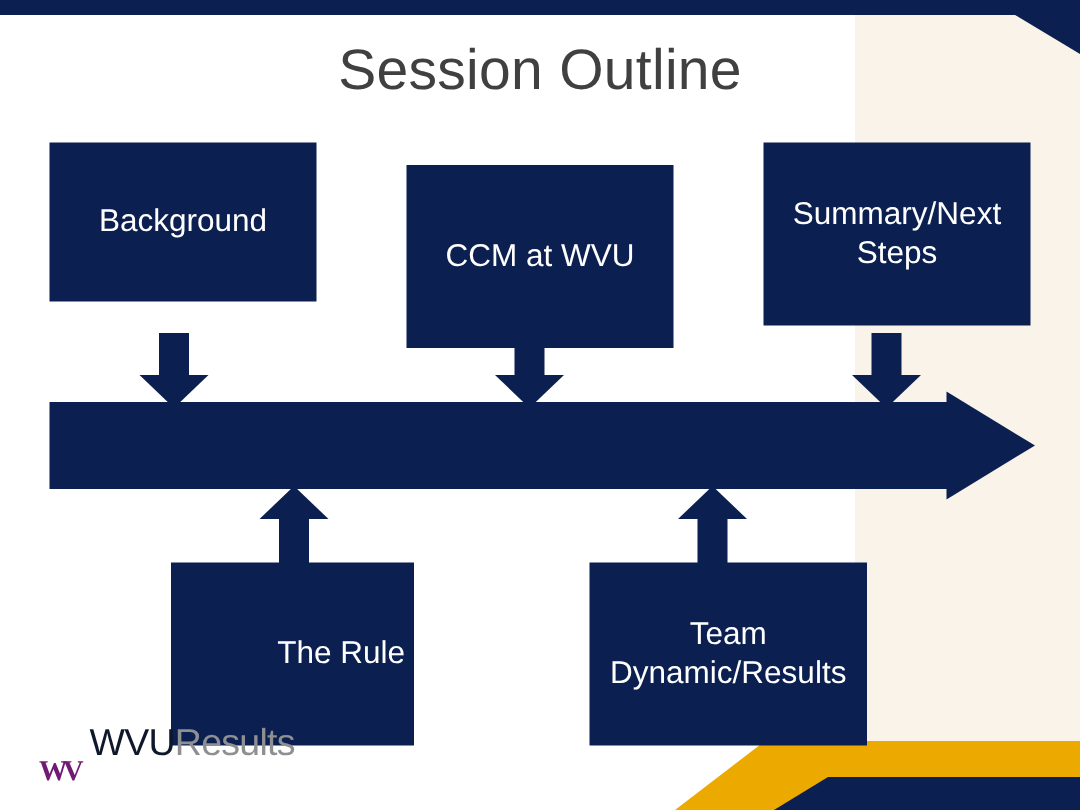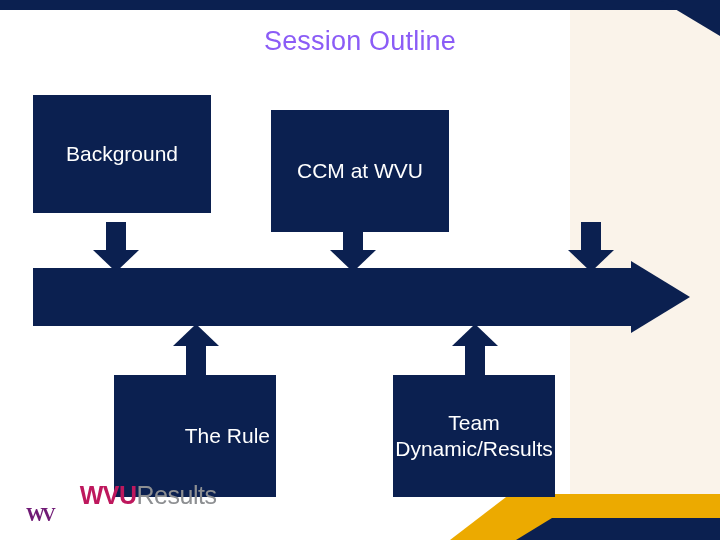--- a/index.html
+++ b/index.html
@@ -80,8 +80,8 @@
     top: 26px;
     width: 720px;
     text-align: center;
-    font-size: 27px;
-    color: #8b5cf6;
+    font-size: 38px;
+    color: #404040;
     letter-spacing: 0.2px;
   }
 

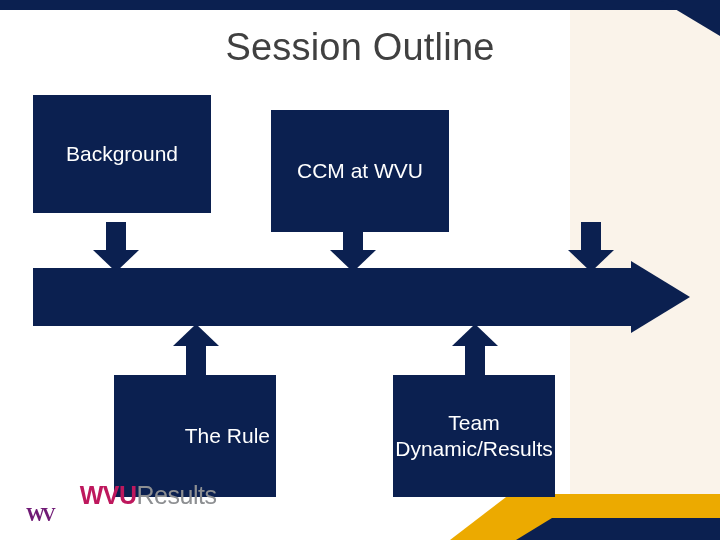--- a/index.html
+++ b/index.html
@@ -99,7 +99,7 @@
     padding: 0 6px;
     box-sizing: border-box;
   }
-  .box-background { left: 33px;  top: 95px;  width: 178px; height: 118px; }
+  .box-background { left: 33px;  top: 95px;  width: 178px; height: 106px; }
   .box-ccm        { left: 271px; top: 110px;  width: 178px; height: 122px; }
   .box-summary    { left: 509px; top: 95px;  width: 178px; height: 122px; }
   .box-rule       { left: 114px; top: 375px; width: 162px; height: 122px; justify-content: flex-end; }

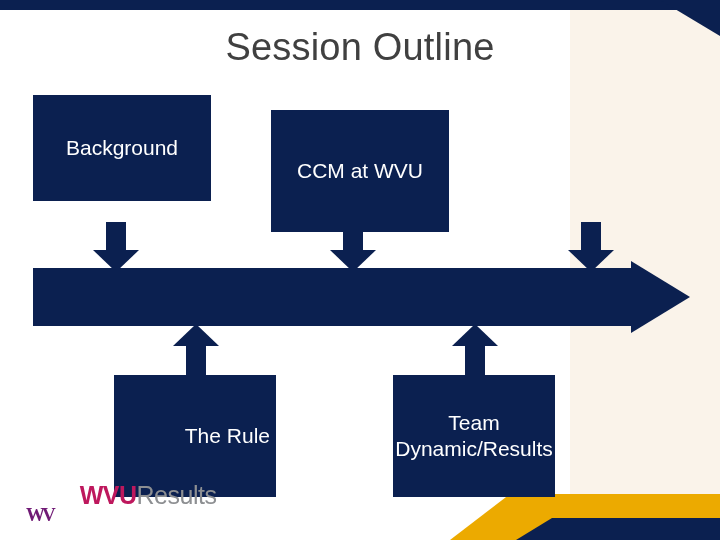--- a/index.html
+++ b/index.html
@@ -237,6 +237,9 @@
   <div class="box box-ccm">
     <span>CCM at WVU</span>
   </div>
+  <div class="box box-summary">
+    <span>Summary/Next Steps</span>
+  </div>
 
   <div class="arrow-down ad1">
     <div class="stem"></div>

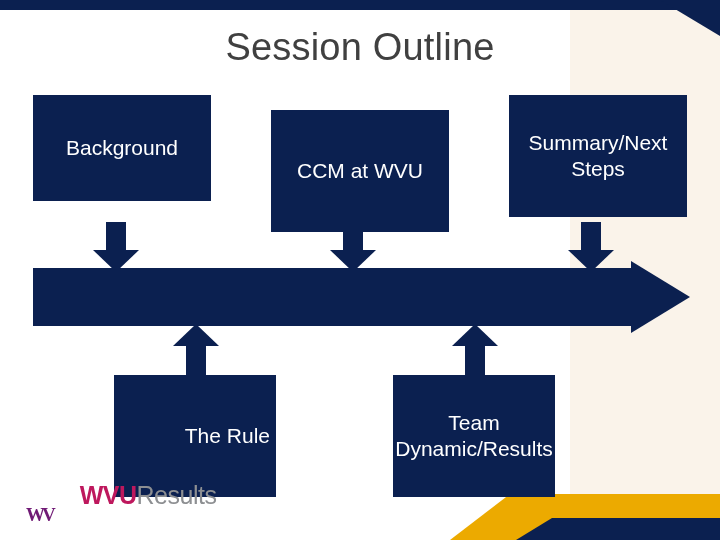--- a/index.html
+++ b/index.html
@@ -103,7 +103,7 @@
   .box-ccm        { left: 271px; top: 110px;  width: 178px; height: 122px; }
   .box-summary    { left: 509px; top: 95px;  width: 178px; height: 122px; }
   .box-rule       { left: 114px; top: 375px; width: 162px; height: 122px; justify-content: flex-end; }
-  .box-team       { left: 393px; top: 375px; width: 162px; height: 122px; }
+  .box-team       { left: 393px; top: 375px; width: 185px; height: 122px; }
 
   
   .arrow-down {

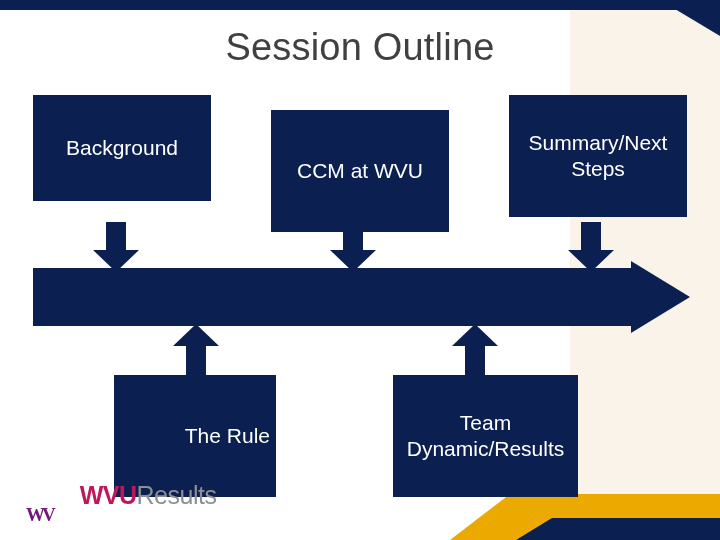--- a/index.html
+++ b/index.html
@@ -212,9 +212,8 @@
     line-height: 1;
   }
   .logo .wordmark .wvu {
-    font-weight: bold;
-    color: #be185d;
-    margin-left: 20px;
+    font-weight: normal;
+    color: #0f172a;
   }
 </style>
 </head>

